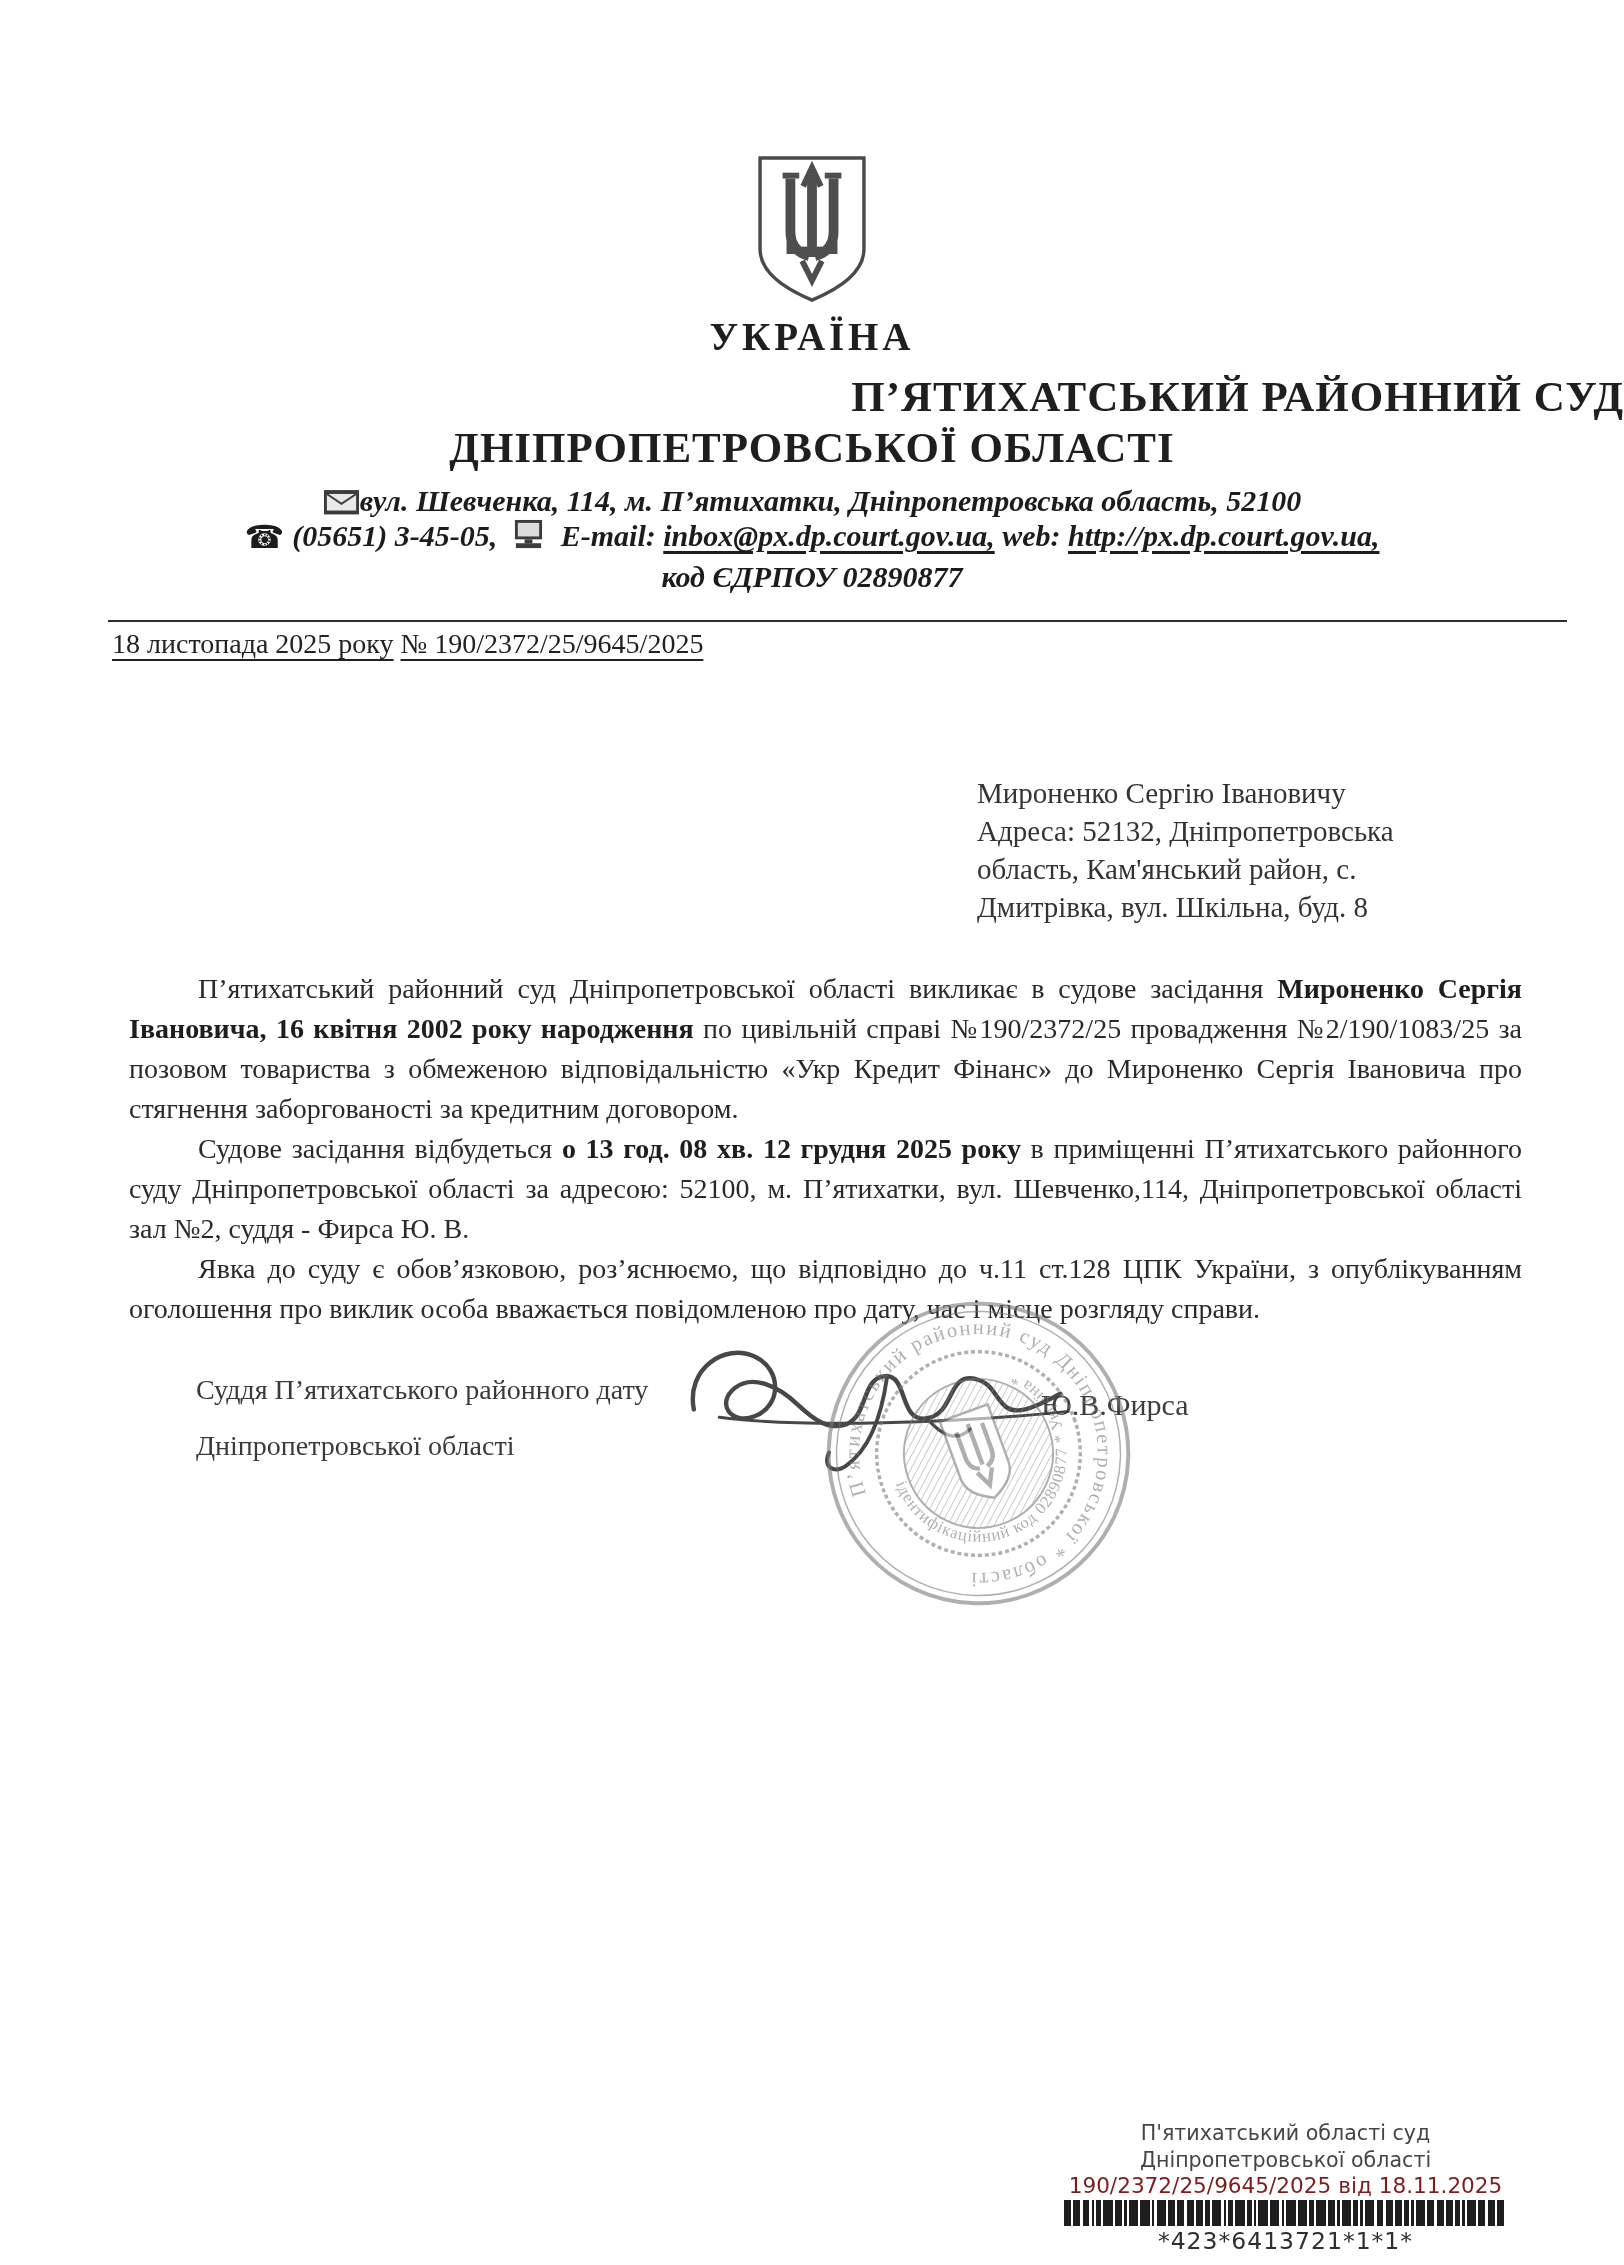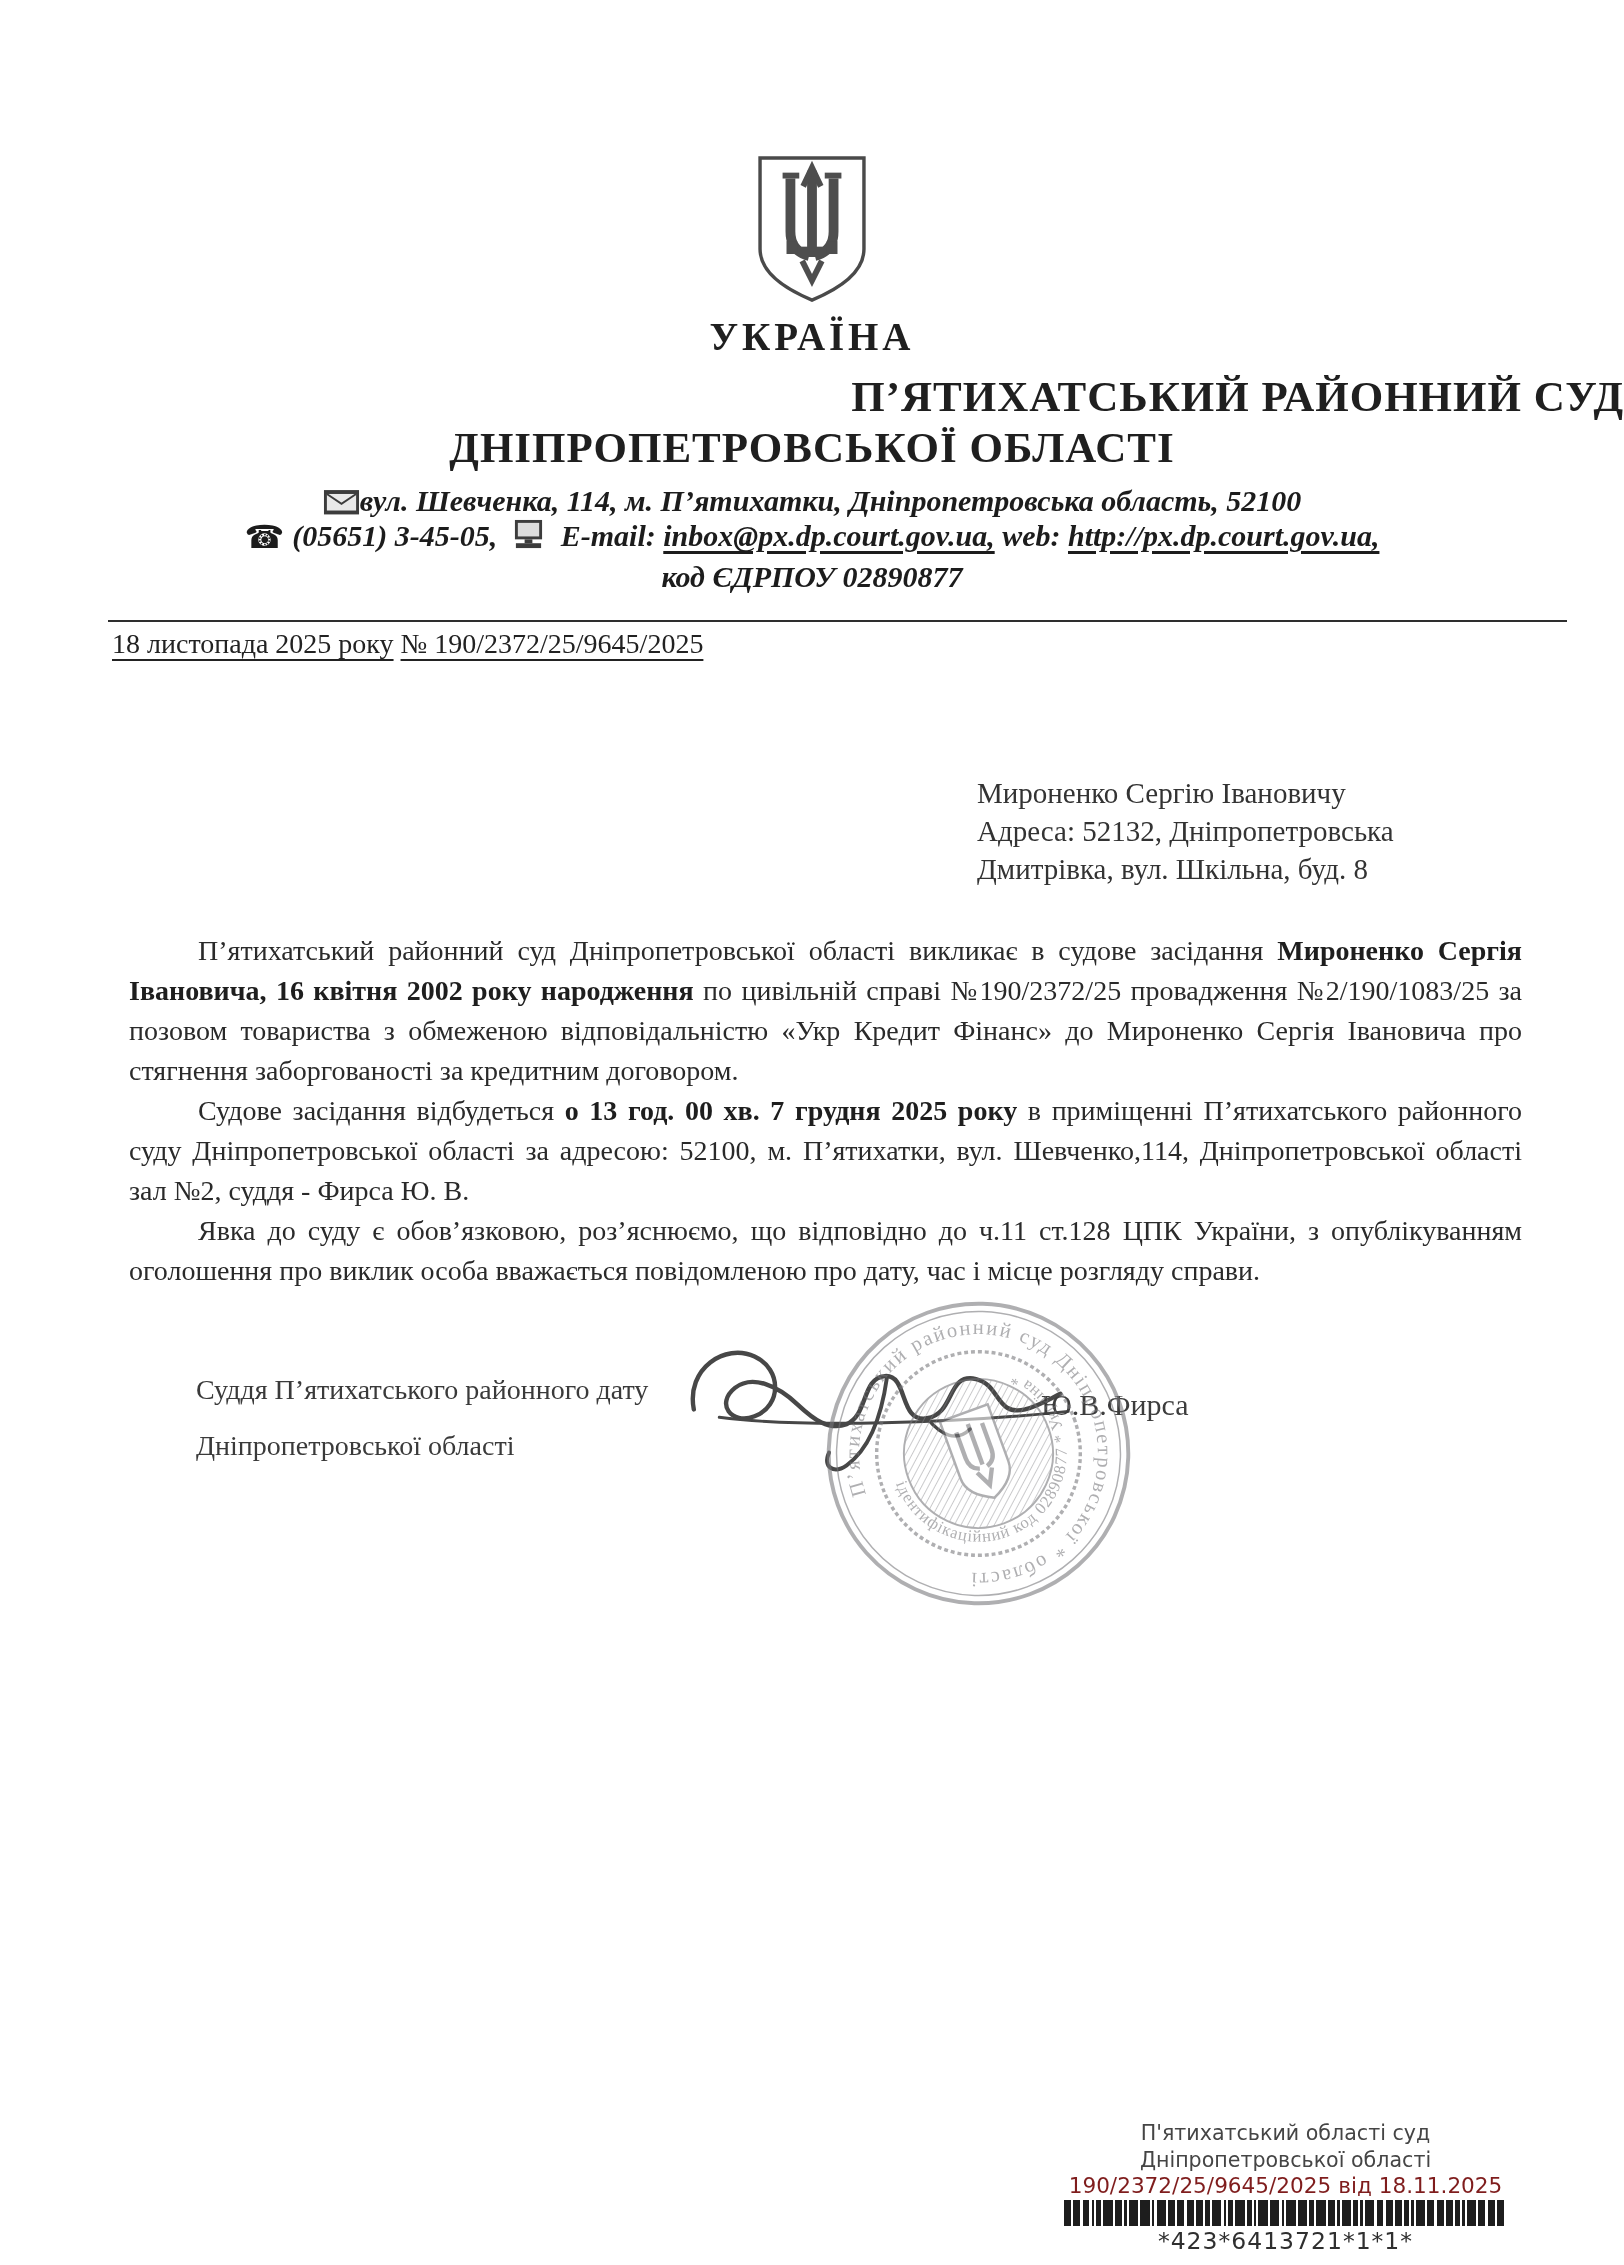--- a/index.html
+++ b/index.html
@@ -111,6 +111,7 @@
   <div class="recipient">
     <div>Мироненко Сергію Івановичу</div>
     <div>Адреса: 52132, Дніпропетровська</div>
+    <div>область, Кам'янський район, с.</div>
     <div>Дмитрівка, вул. Шкільна, буд. 8</div>
   </div>
 

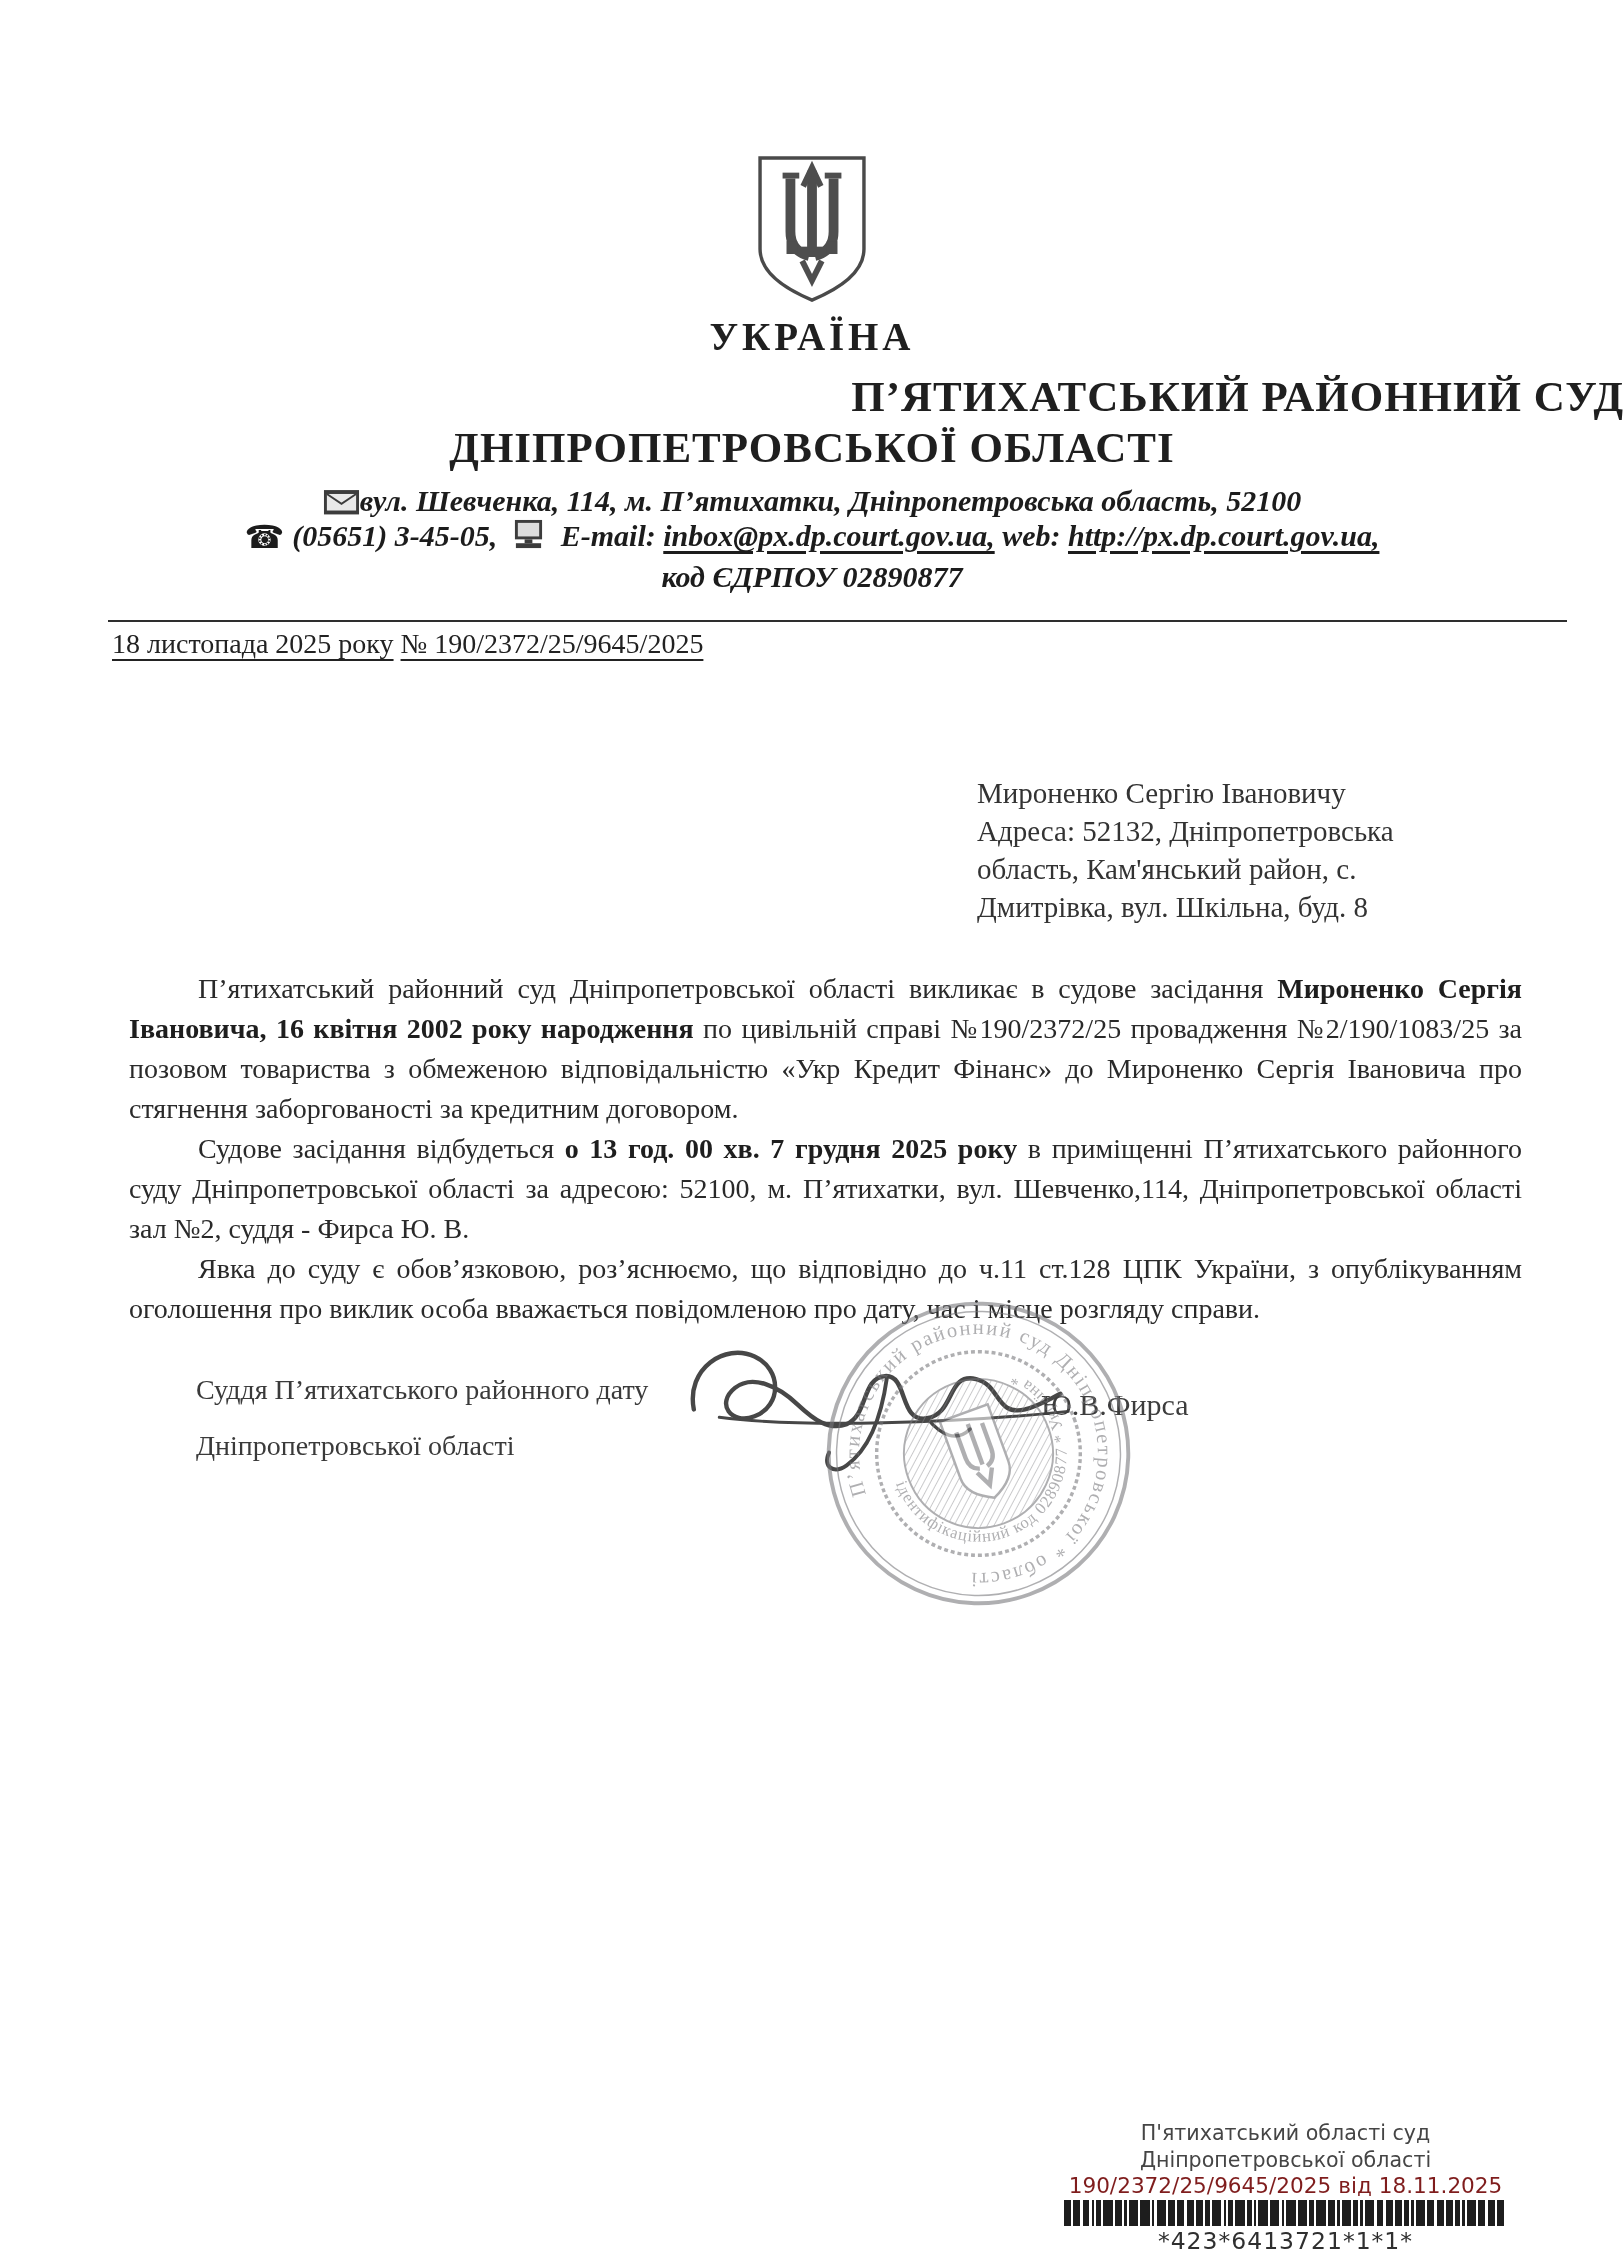--- a/index.html
+++ b/index.html
@@ -117,7 +117,7 @@
 
   <div class="body-text">
     <p><span>П’ятихатський районний суд Дніпропетровської області викликає в судове засідання </span><b>Мироненко Сергія Івановича,  16 квітня 2002 року народження</b><span>  по цивільній справі №190/2372/25 провадження №2/190/1083/25 за позовом товариства з обмеженою відповідальністю «Укр Кредит Фінанс» до Мироненко Сергія Івановича  про стягнення заборгованості за кредитним договором.</span></p>
-    <p><span>Судове засідання відбудеться </span><b>о 13 год. 00 хв.  7 грудня 2025  року</b><span> в приміщенні  П’ятихатського районного суду Дніпропетровської області за адресою: 52100, м. П’ятихатки, вул. Шевченко,114, Дніпропетровської області зал №2, суддя - Фирса Ю. В.</span></p>
+    <p><span>Судове засідання відбудеться </span><b>о 13 год. 08 хв.  12 грудня 2025  року</b><span> в приміщенні  П’ятихатського районного суду Дніпропетровської області за адресою: 52100, м. П’ятихатки, вул. Шевченко,114, Дніпропетровської області зал №2, суддя - Фирса Ю. В.</span></p>
     <p>Явка до суду є обов’язковою, роз’яснюємо, що відповідно до ч.11 ст.128 ЦПК України, з опублікуванням  оголошення про виклик особа вважається повідомленою про дату, час і місце розгляду справи.</p>
   </div>
 

